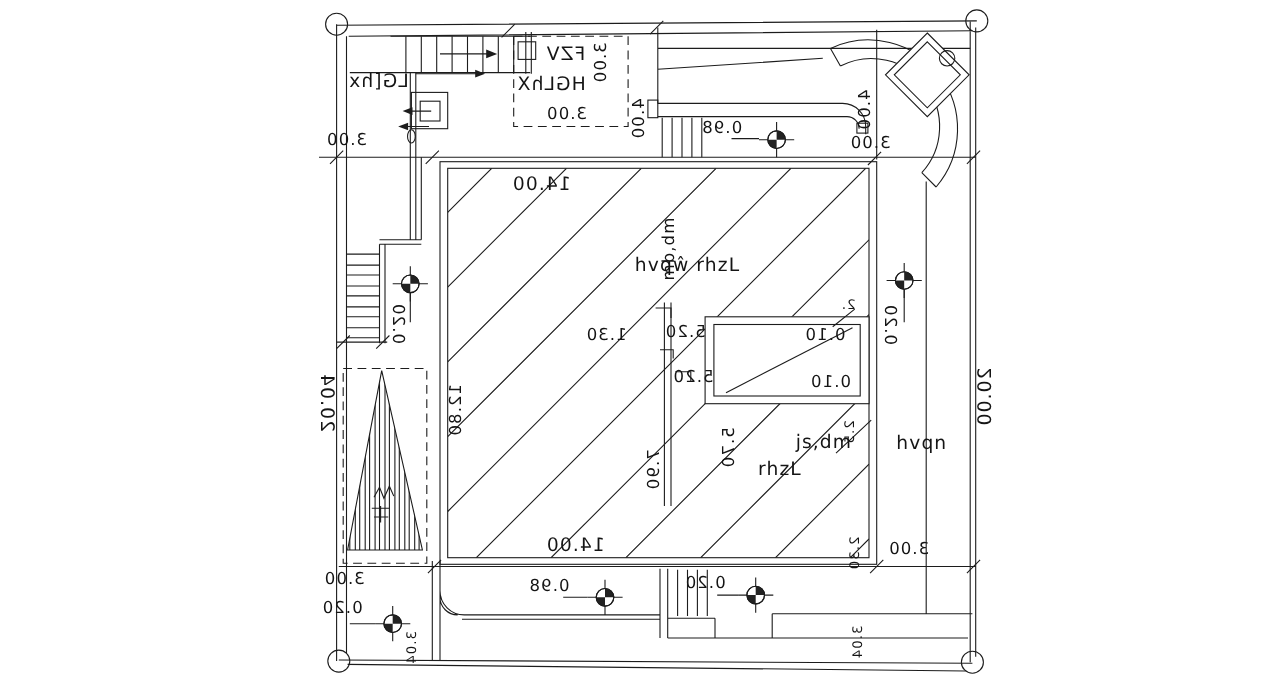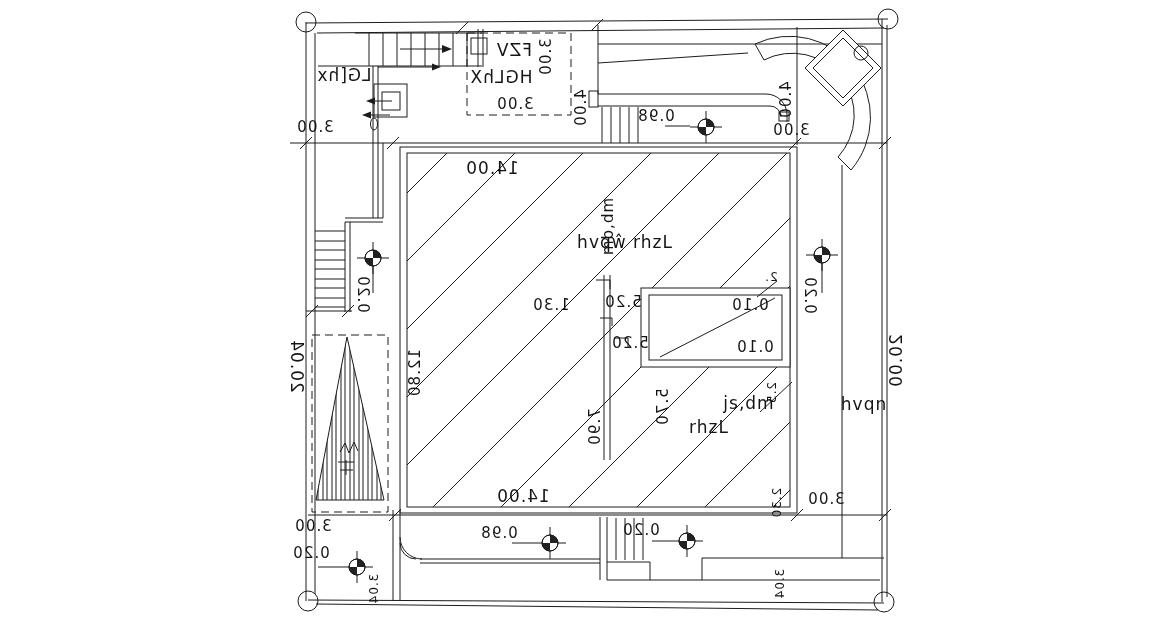--- a/index.html
+++ b/index.html
@@ -186,7 +186,7 @@
 <span class="lbl vccw" style="left:595px;top:427px">7.90</span>
 <span class="lbl p lg" style="left:749px;top:403px">js,dm</span>
 <span class="lbl p lg" style="left:709px;top:427px">rhzL</span>
-<span class="lbl p lg" style="left:864px;top:404px">hvqn</span>
+<span class="lbl p lg" style="left:838px;top:404px">hvqn</span>
 <span class="lbl vccw sm" style="left:772px;top:393px">2.5</span>
 <span class="lbl mir lg" style="left:523px;top:496px">14.00</span>
 <span class="lbl vccw sm" style="left:777px;top:503px">2.30</span>

